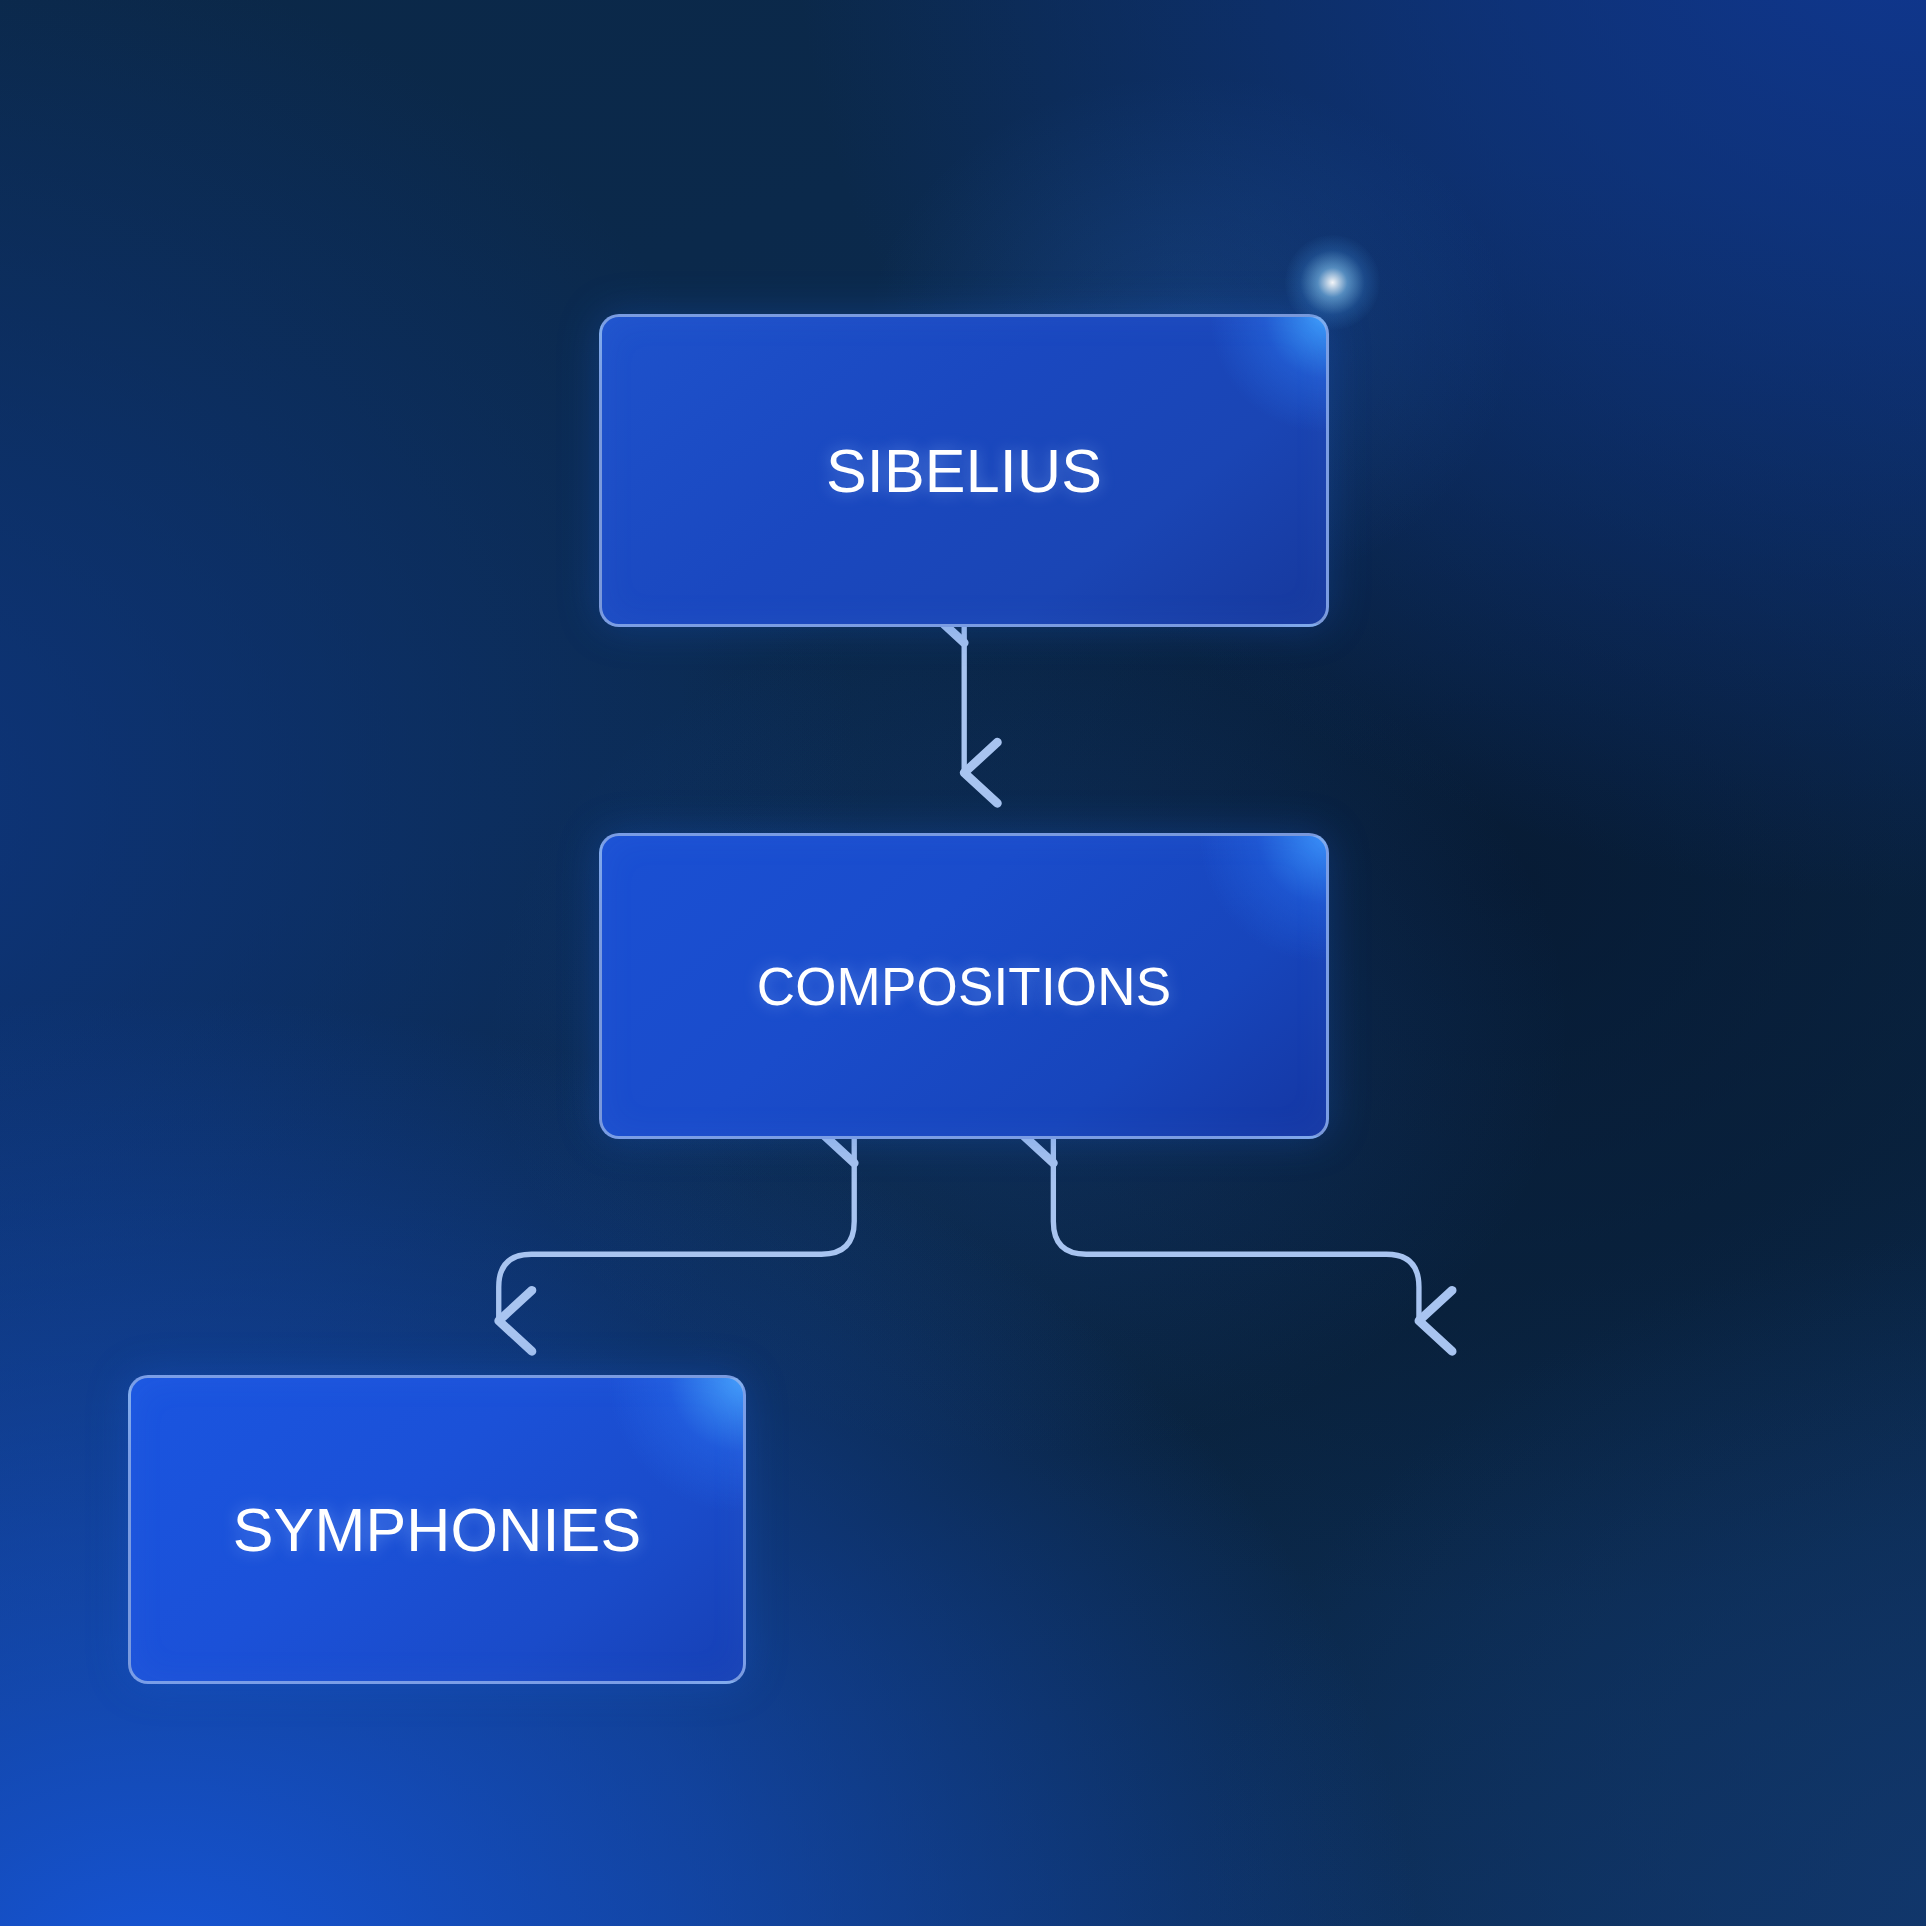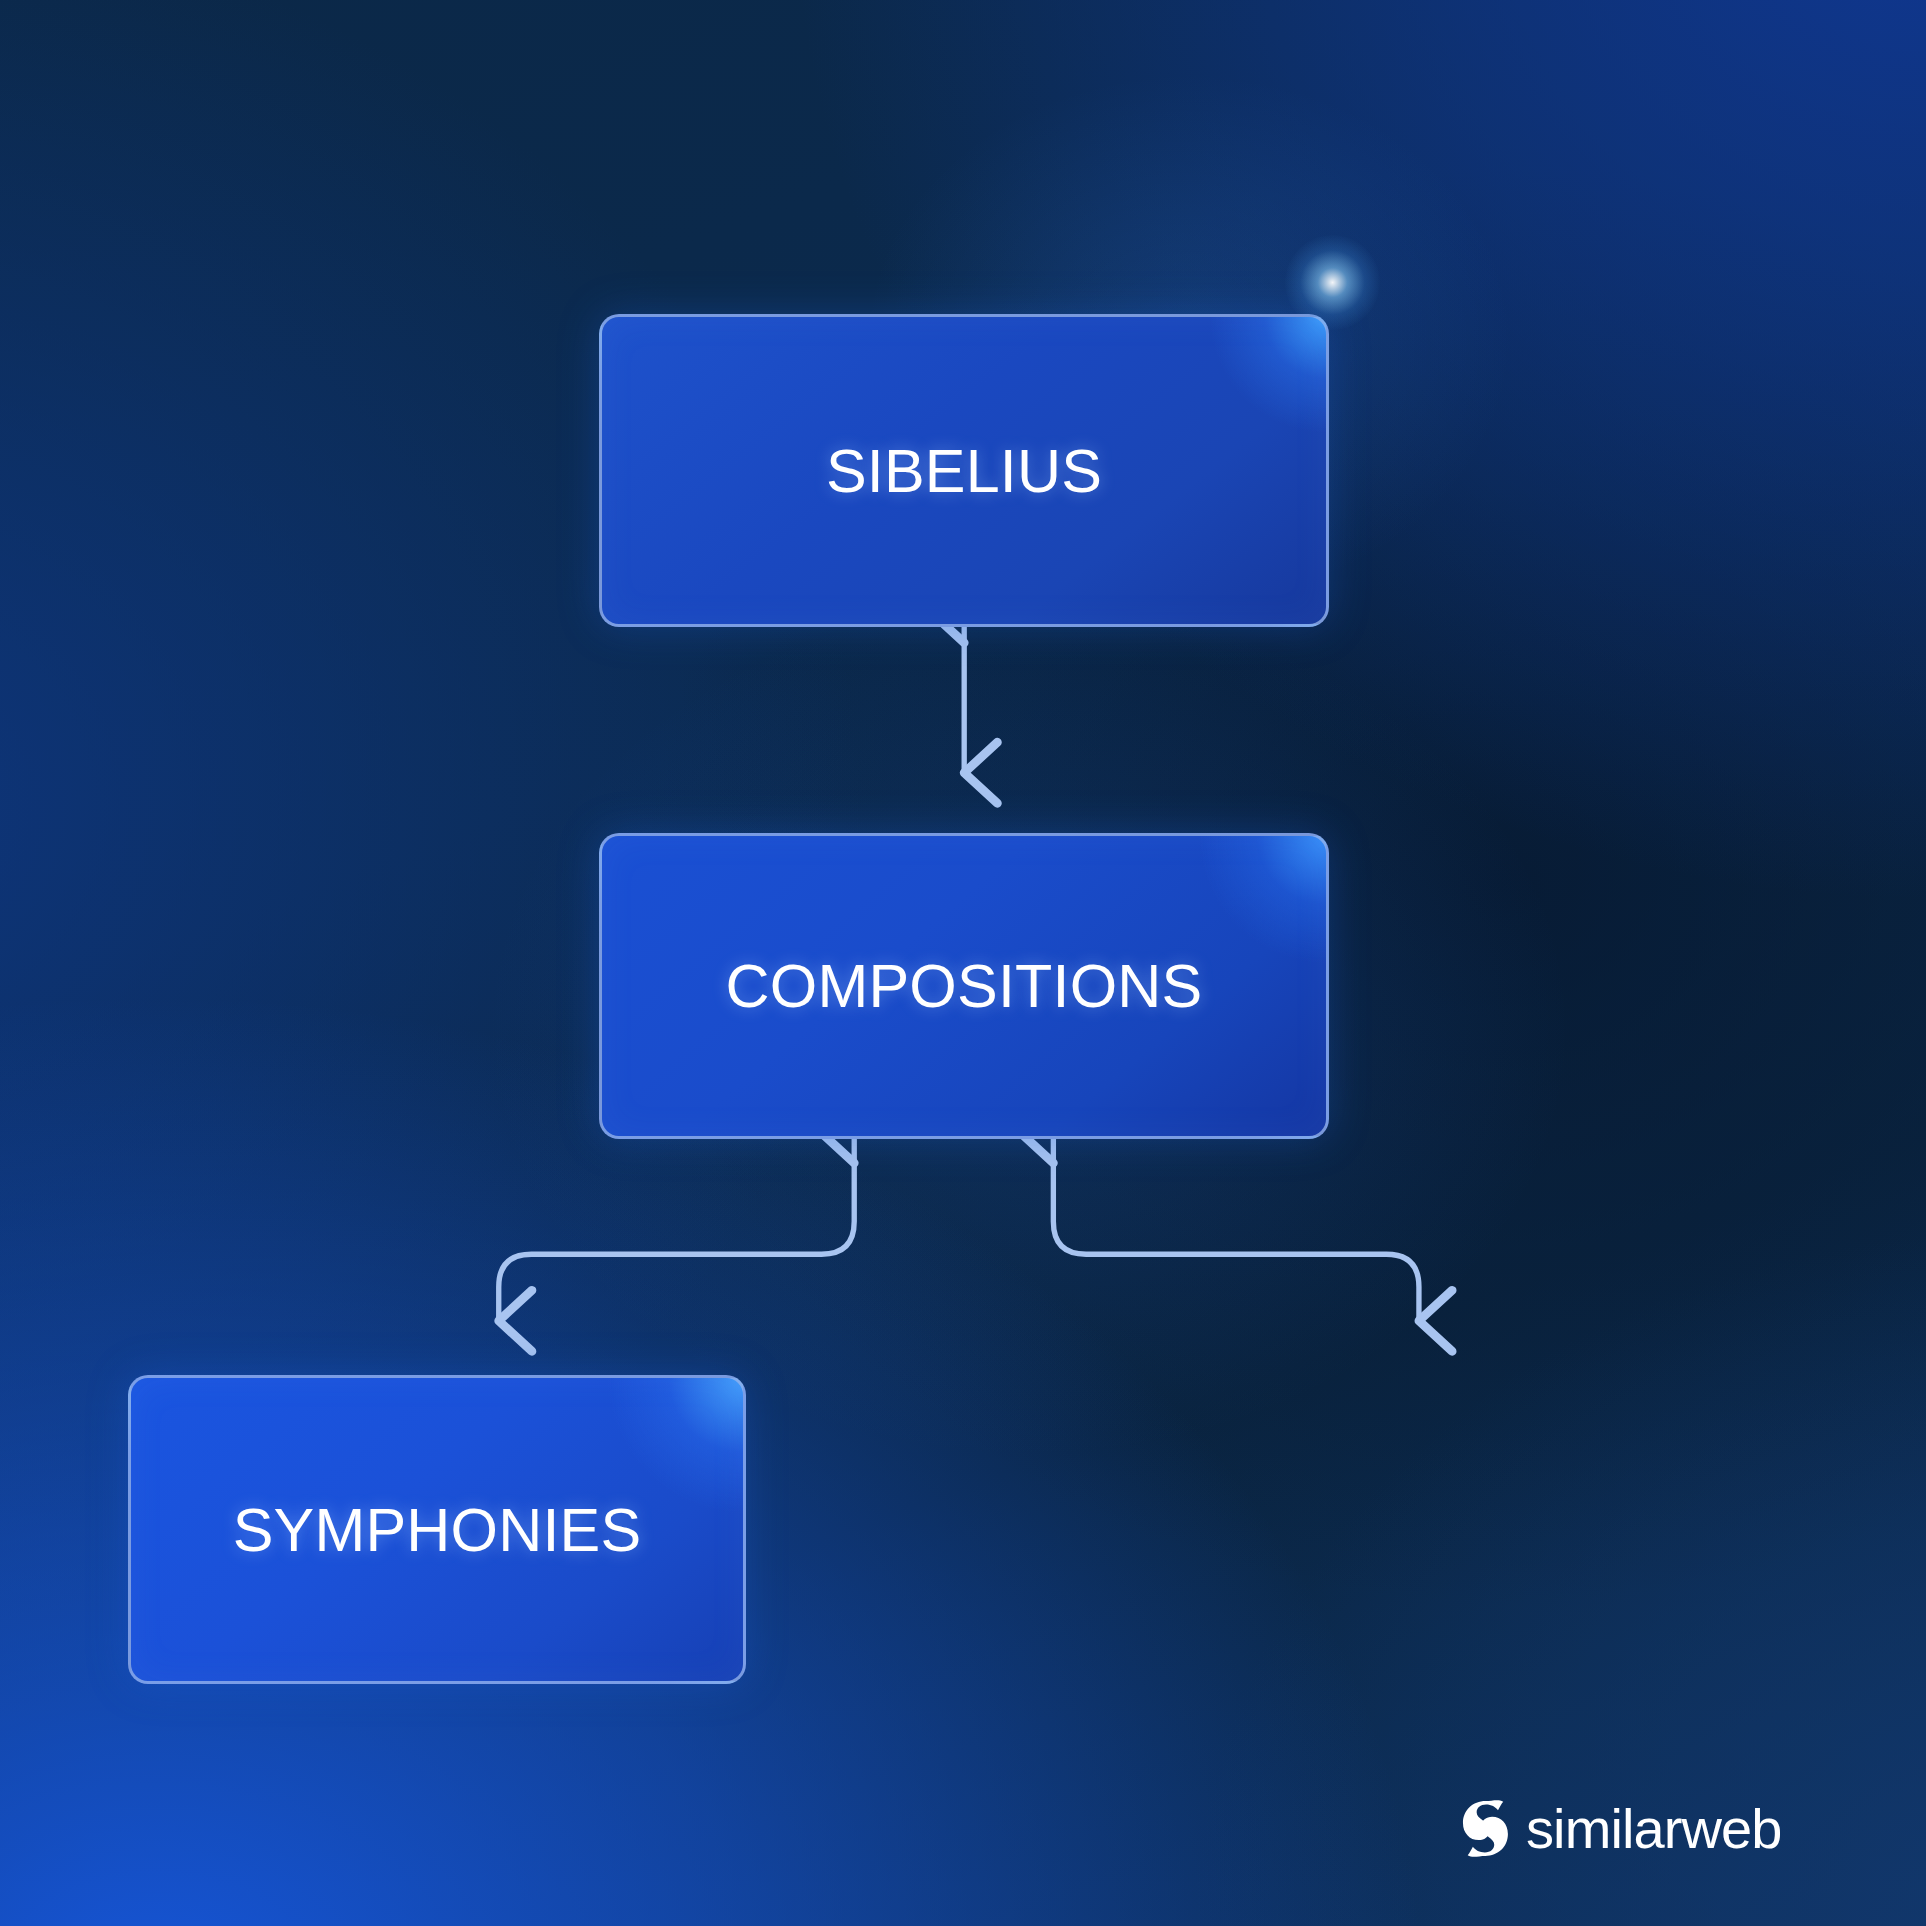--- a/index.html
+++ b/index.html
@@ -75,7 +75,7 @@
       radial-gradient(circle 172px at 100% 0%, rgba(58,150,255,0.9) 0%, rgba(40,115,245,0.32) 40%, rgba(40,115,245,0.0) 74%),
       linear-gradient(140deg, #1a50d4 0%, #1a4ccb 40%, #1745bb 74%, #1436a2 100%);
   }
-  #node-compositions .label { font-size: 61px; }
+  #node-compositions .label { font-size: 53px; }
 
   #node-symphonies {
     left: 128px; top: 1339px; width: 618px; height: 309px;

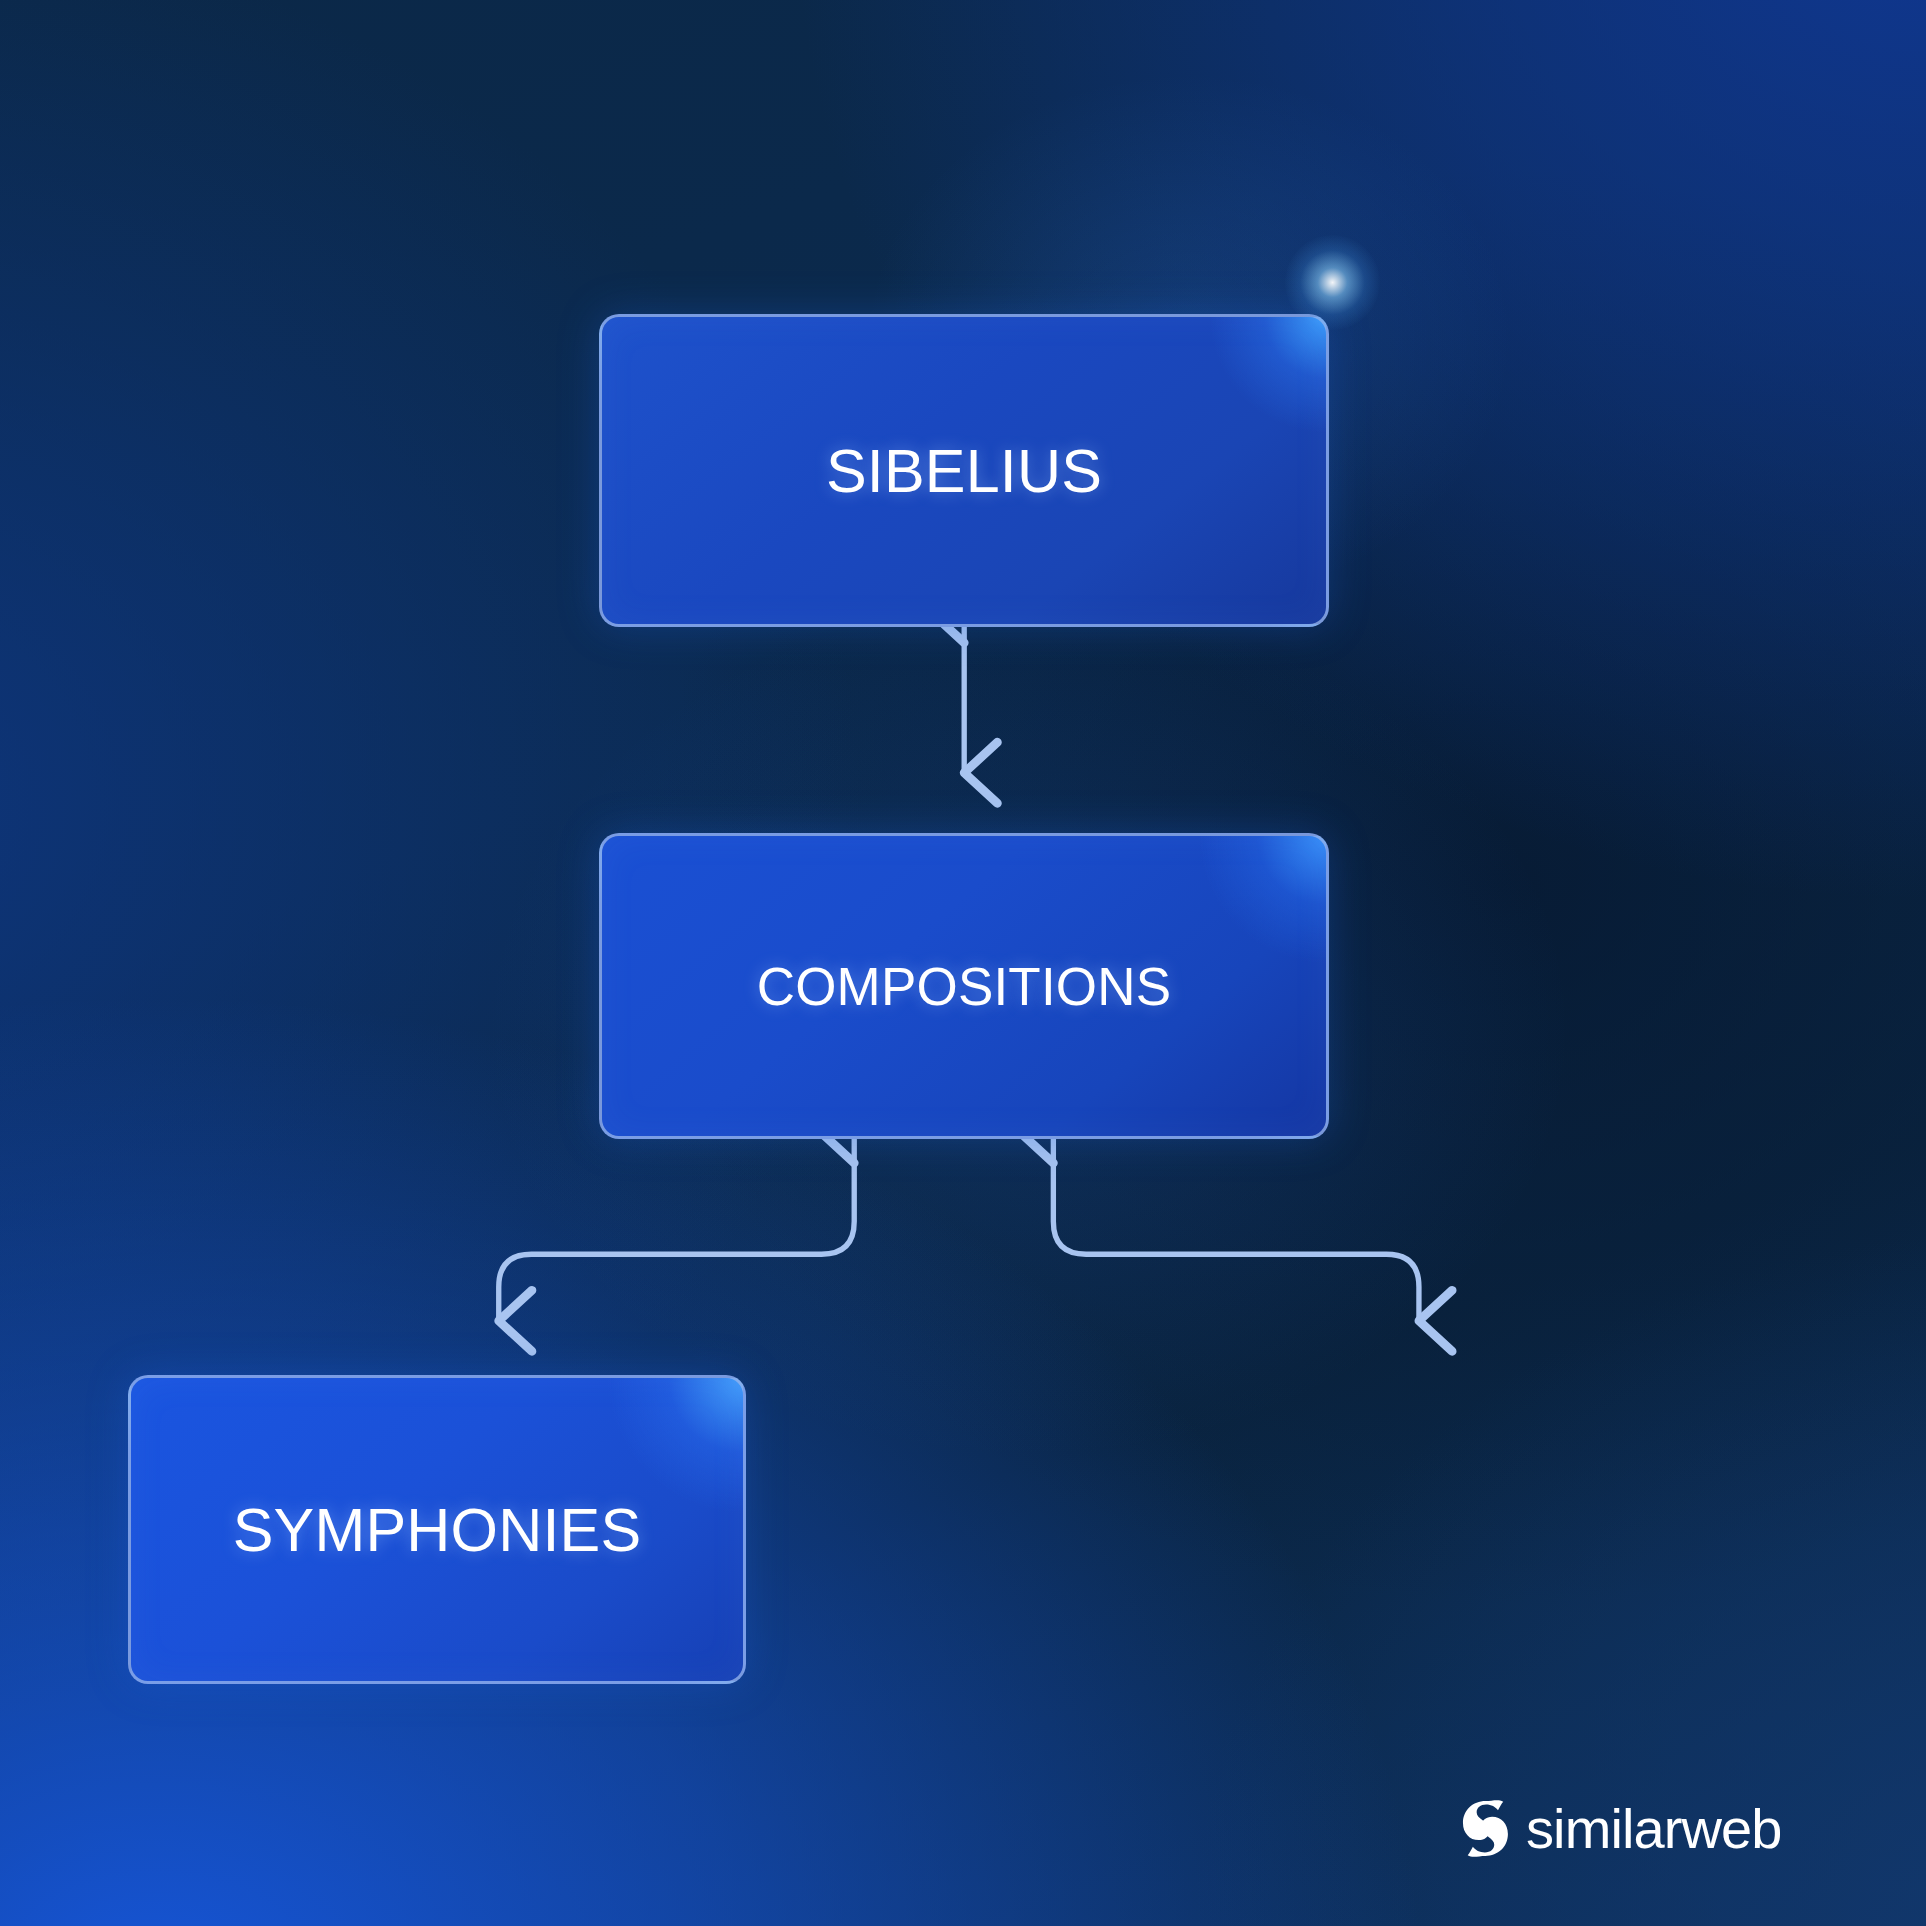--- a/index.html
+++ b/index.html
@@ -172,21 +172,6 @@
   </div>
 
 
-  <div id="logo">
-    <svg width="55" height="59" viewBox="0 0 92 100">
-      <path fill="#ffffff" d="M46.2 3.4 C24.5 3.4 7.8 19.1 7.8 40.5 C7.8 57.6 19.3 69.6 34.4 69.6
-               C44.6 69.6 52.6 63.4 52.6 54.2 C52.6 46.5 48.3 41.2 41.1 35.9
-               C34.6 31.2 31.0 27.6 31.0 22.3 C31.0 15.0 37.5 9.3 46.9 9.3
-               C56.0 9.3 62.8 13.2 67.2 19.0 C69.9 13.5 72.8 8.6 76.0 4.6
-               C68.1 -0.2 57.6 3.4 46.2 3.4 Z"></path>
-      <path fill="#ffffff" d="M45.6 96.4 C67.3 96.4 84.0 80.7 84.0 59.3 C84.0 42.2 72.5 30.2 57.4 30.2
-               C47.2 30.2 39.2 36.4 39.2 45.6 C39.2 53.3 43.5 58.6 50.7 63.9
-               C57.2 68.6 60.8 72.2 60.8 77.5 C60.8 84.8 54.3 90.5 44.9 90.5
-               C35.8 90.5 29.0 86.6 24.6 80.8 C21.9 86.3 19.0 91.2 15.8 95.2
-               C23.7 100.0 34.2 96.4 45.6 96.4 Z"></path>
-    </svg>
-    <span class="wordmark">similarweb</span>
-  </div>
 
 </div>
 

